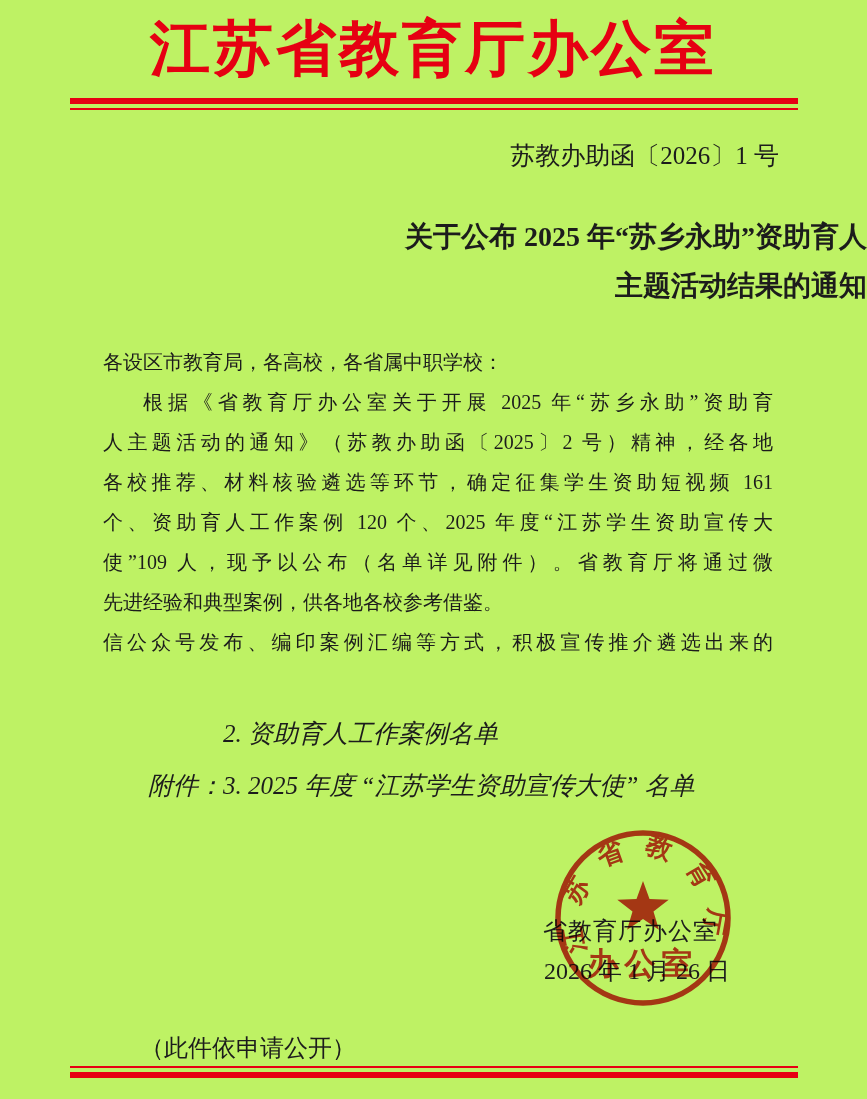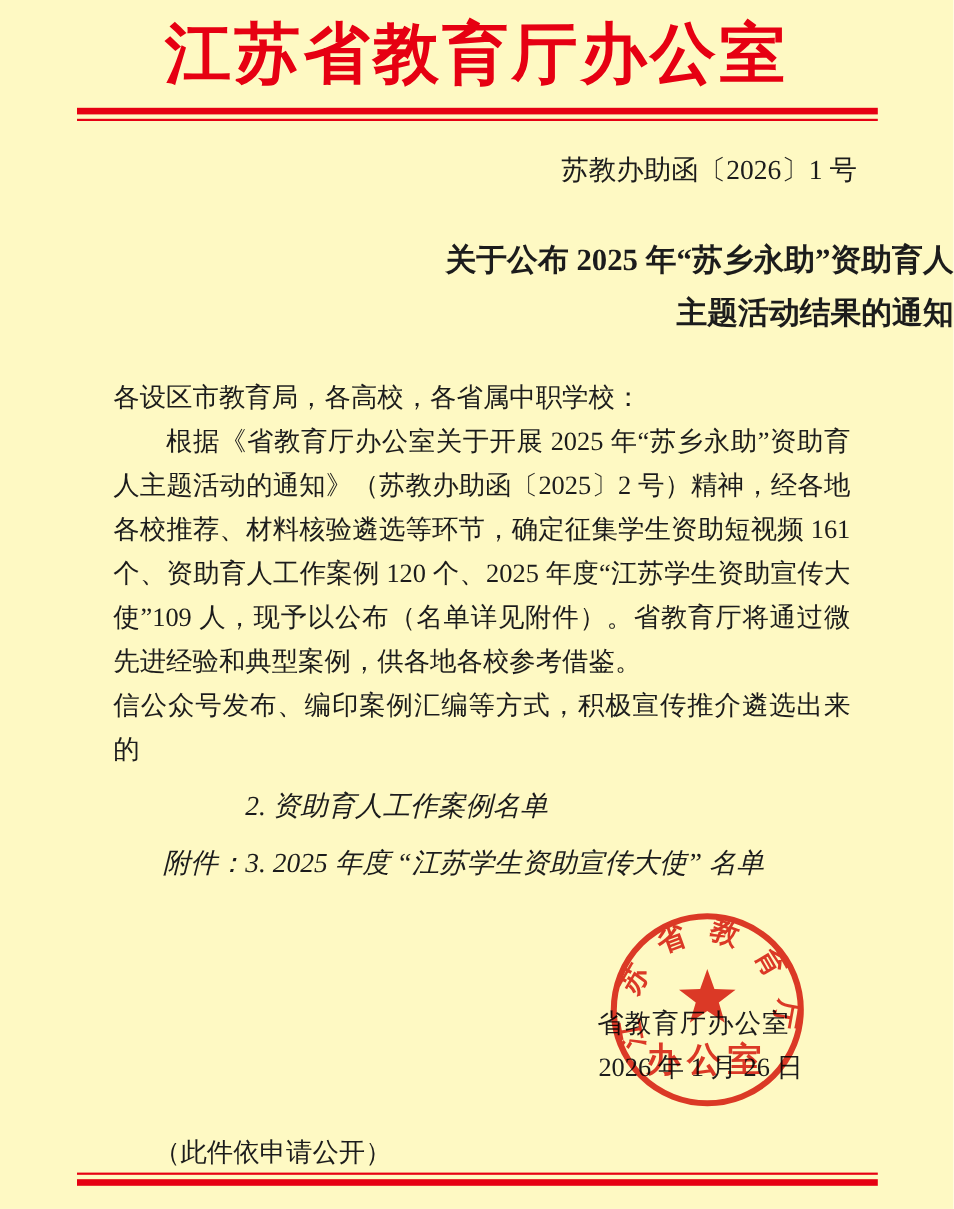--- a/index.html
+++ b/index.html
@@ -11,7 +11,7 @@
   .page{
     position:relative;
     width:867px;height:1099px;
-    background:#fef9c3;
+    background:#bef264;
     overflow:hidden;
     font-family:"Liberation Serif","DejaVu Serif",serif;
     color:var(--ink);

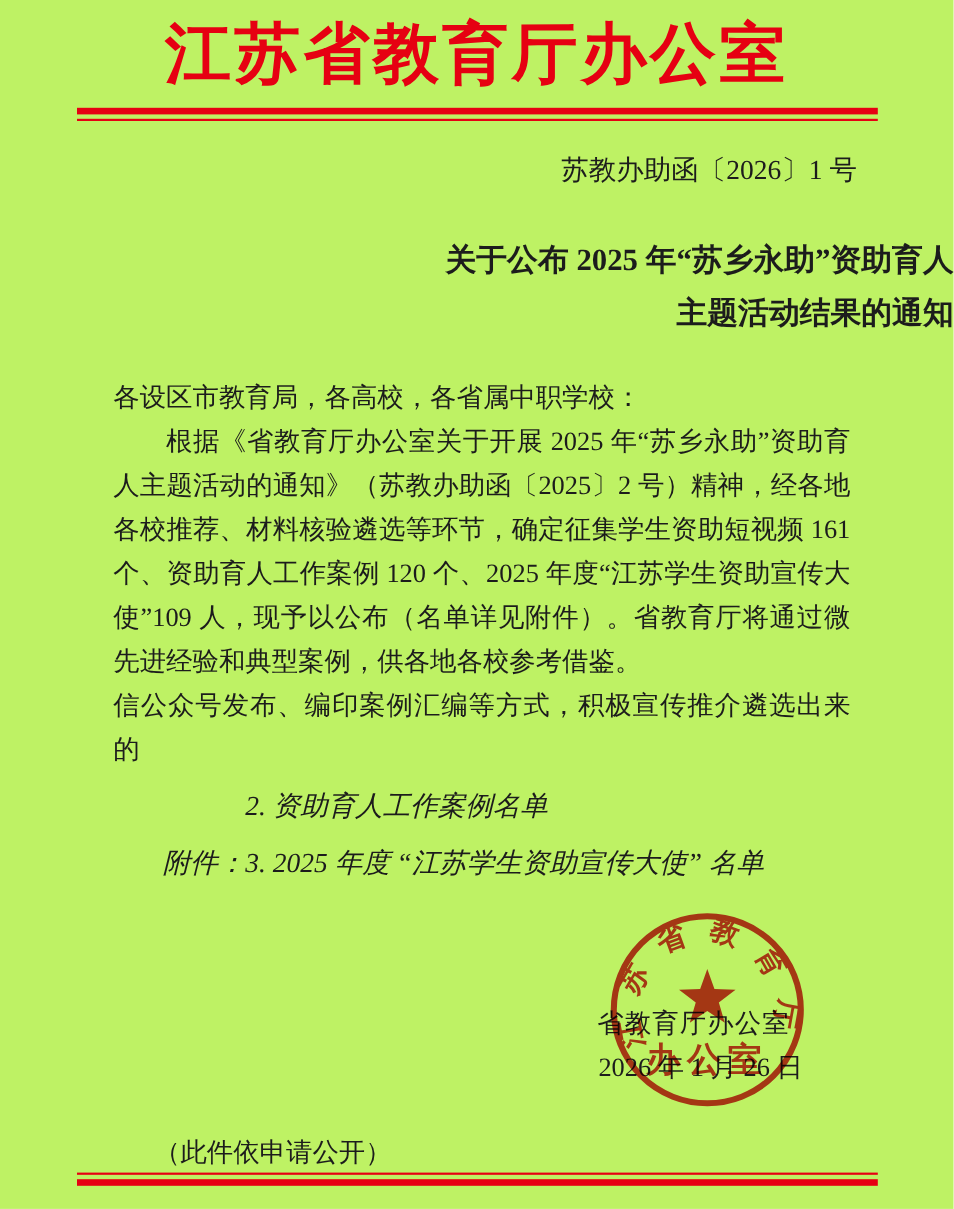--- a/index.html
+++ b/index.html
@@ -46,7 +46,7 @@
   }
   .body-block{
     top:342px;left:103px;width:670px;
-    font-size:24px;line-height:40px;
+    font-size:20px;line-height:40px;
   }
   .salutation{white-space:nowrap;}
   .bline{

